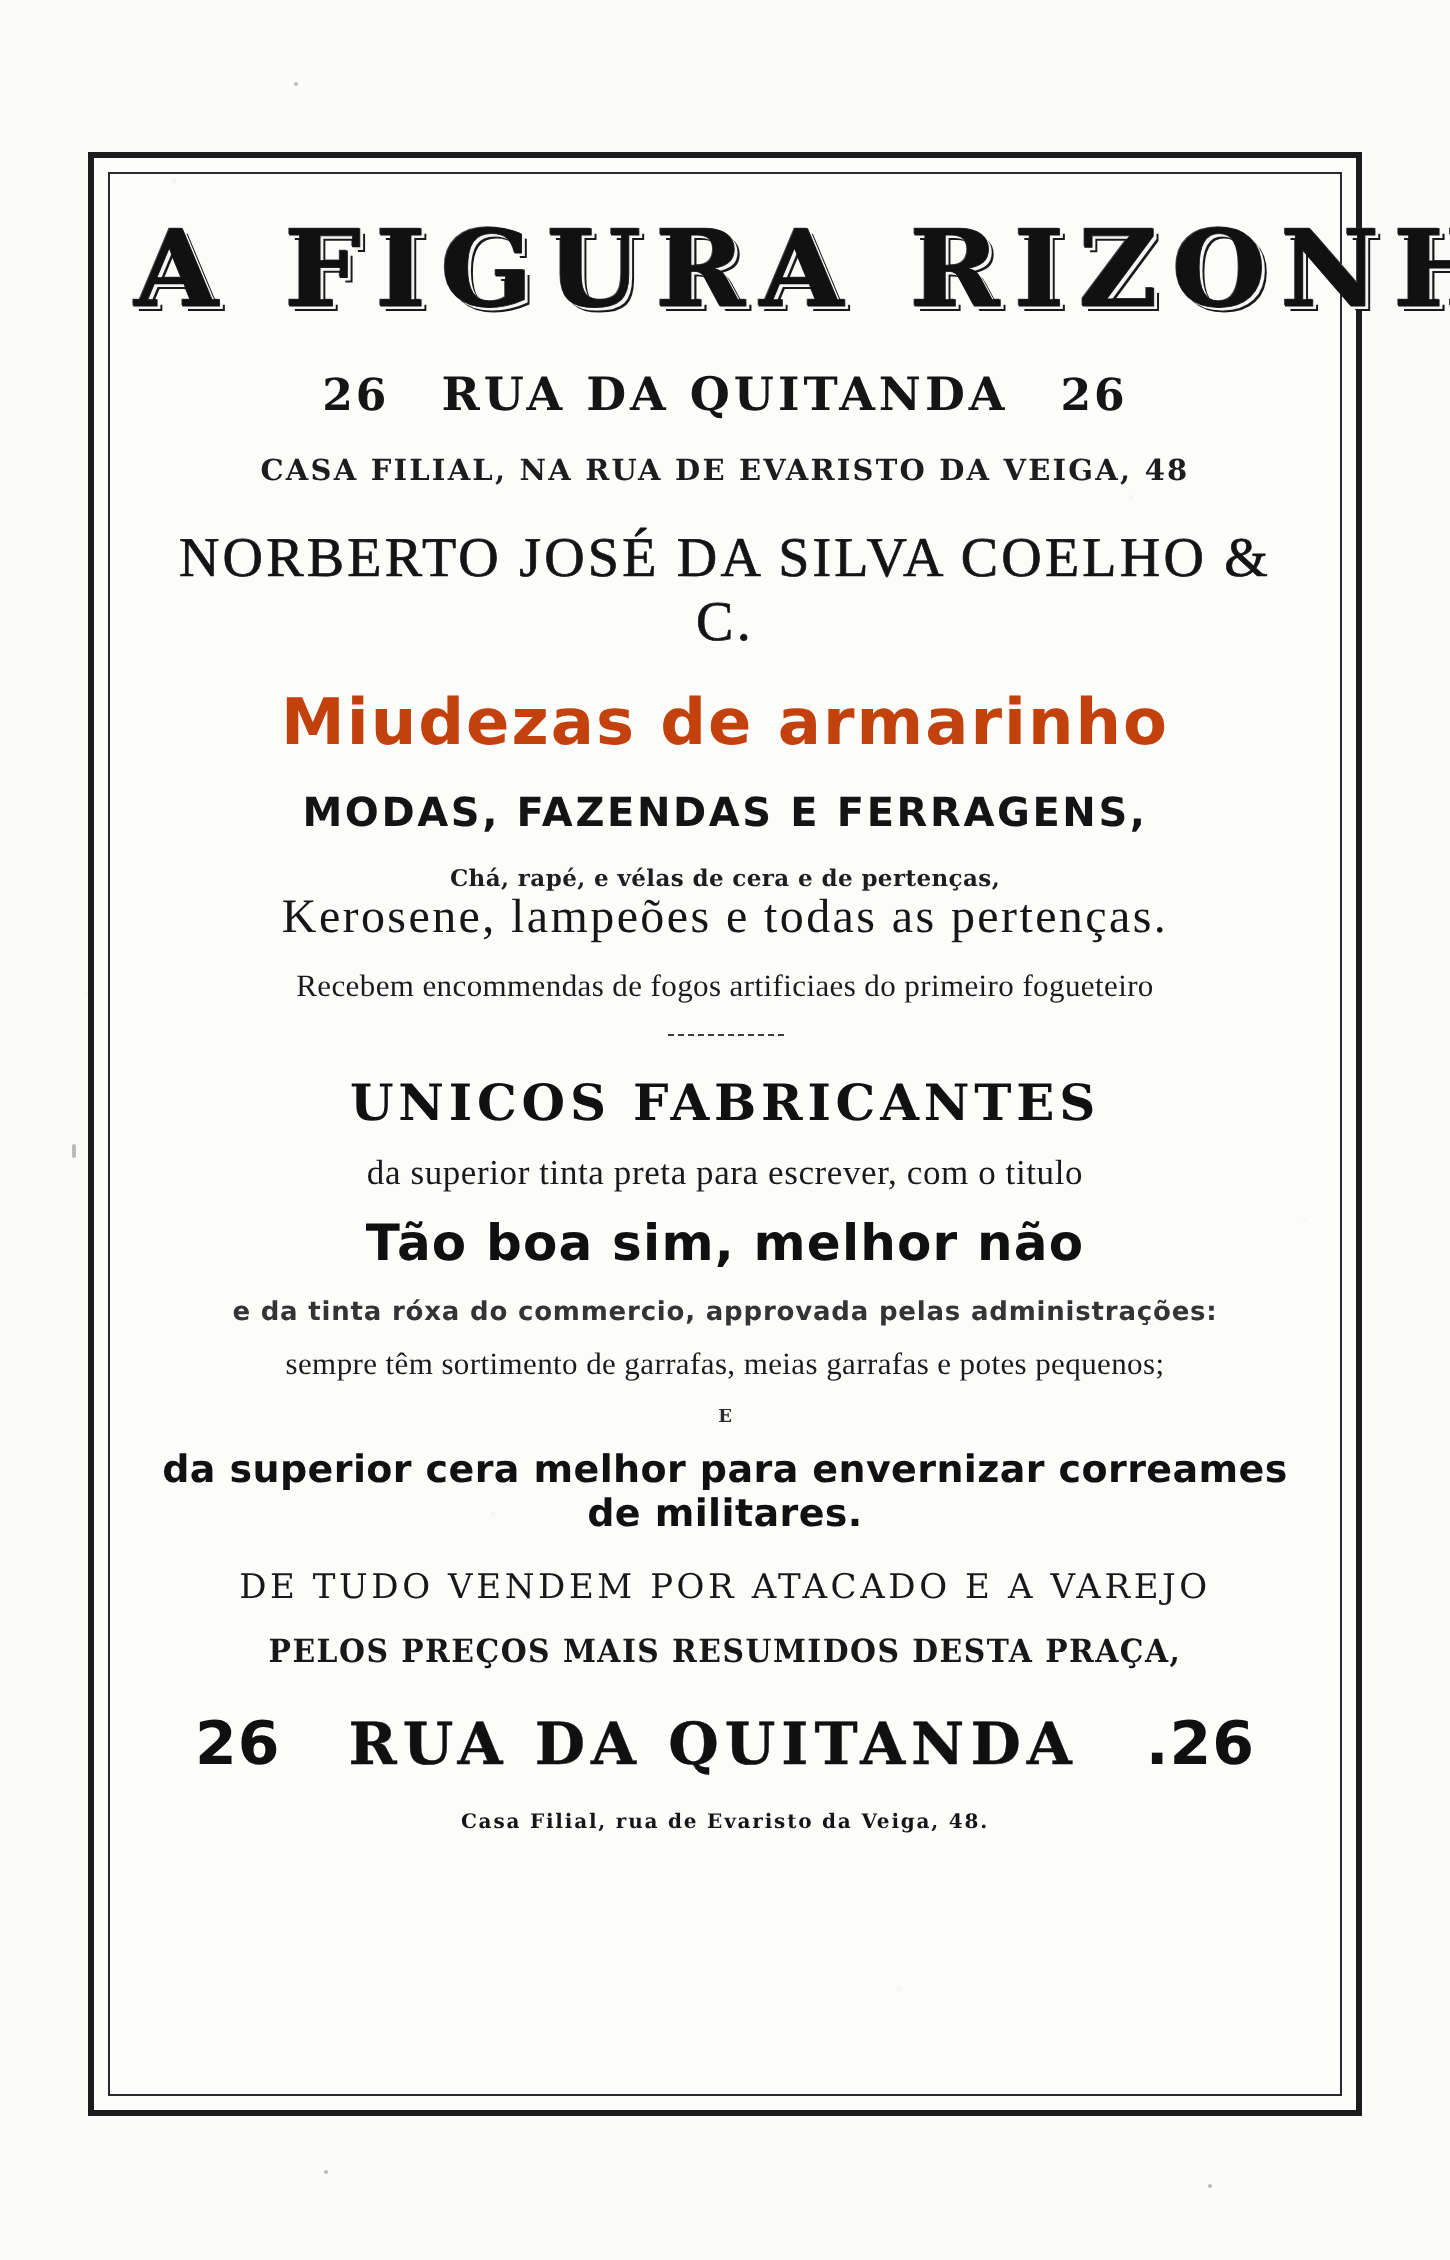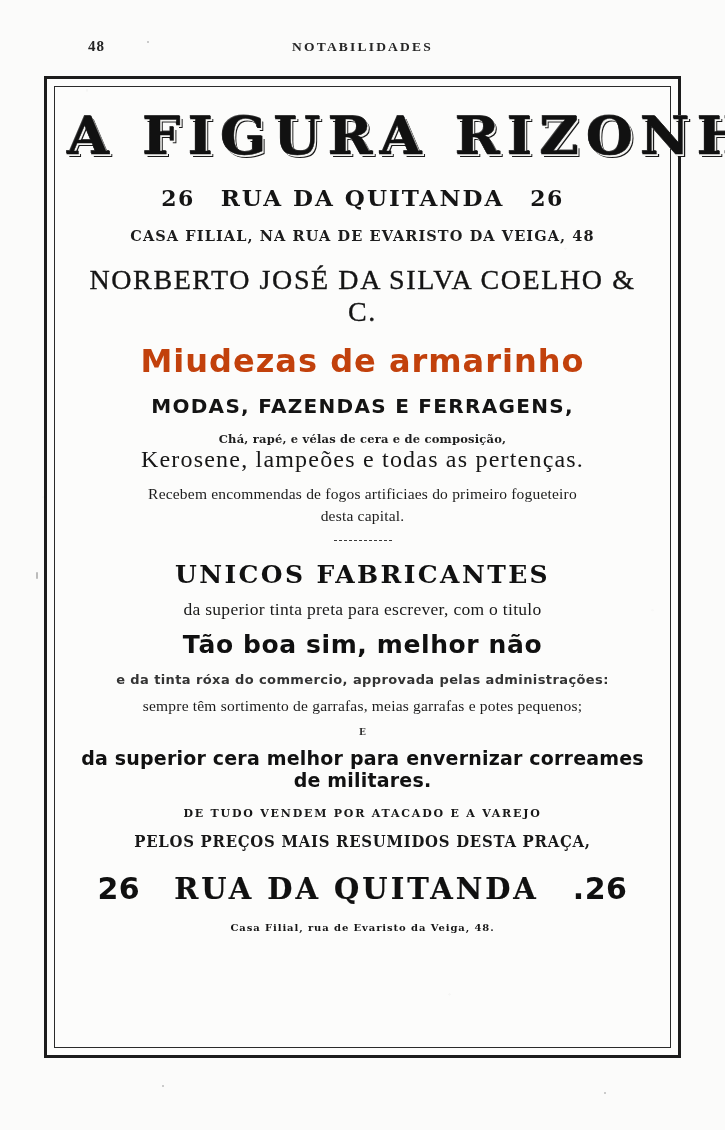--- a/index.html
+++ b/index.html
@@ -343,10 +343,6 @@
 
 <div class="page">
 
-  <div class="running-head">
-    <div class="folio">48</div>
-    <div class="head-title">NOTABILIDADES</div>
-  </div>
 
   <div class="ad-outer">
     <div class="ad-inner"></div>

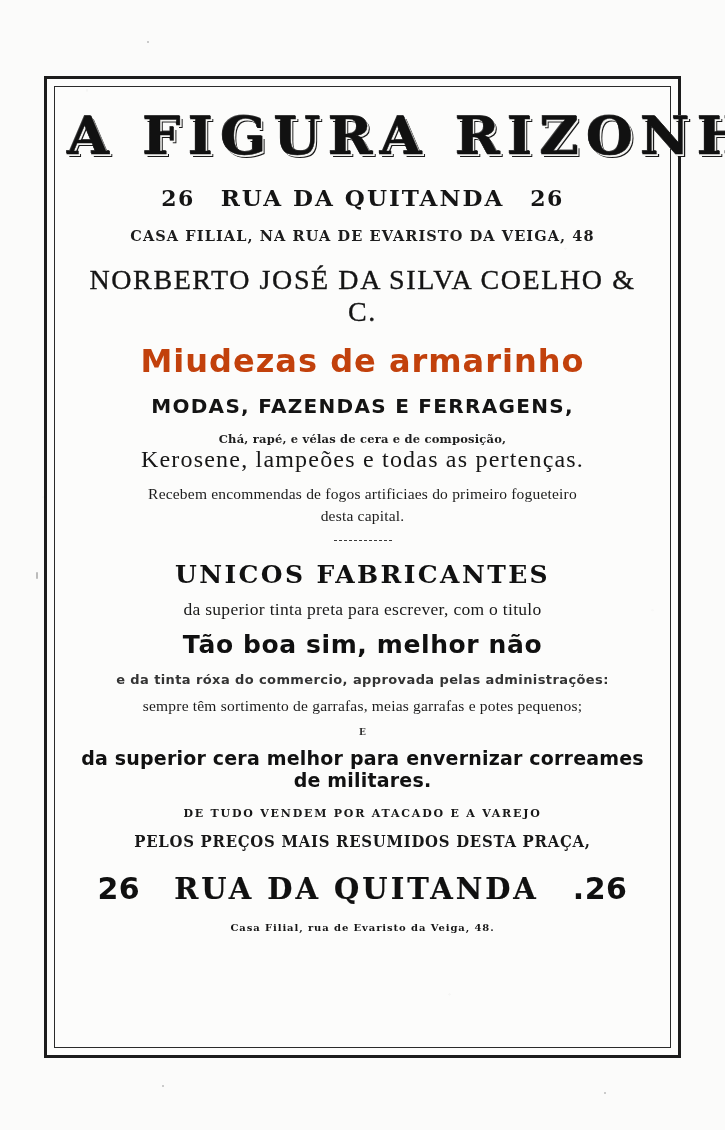--- a/index.html
+++ b/index.html
@@ -364,7 +364,7 @@
 
       <div class="l-miudezas">Miudezas de armarinho</div>
       <div class="l-modas">MODAS, FAZENDAS E FERRAGENS,</div>
-      <div class="l-cha">Chá, rapé, e vélas de cera e de composição,</div>
+      <div class="l-cha">Chá, rapé, e vélas de cera e de pertenças,</div>
       <div class="l-kerosene">Kerosene, lampeões e todas as pertenças.</div>
 
       <div class="l-recebem">Recebem encommendas de fogos artificiaes do primeiro fogueteiro</div>

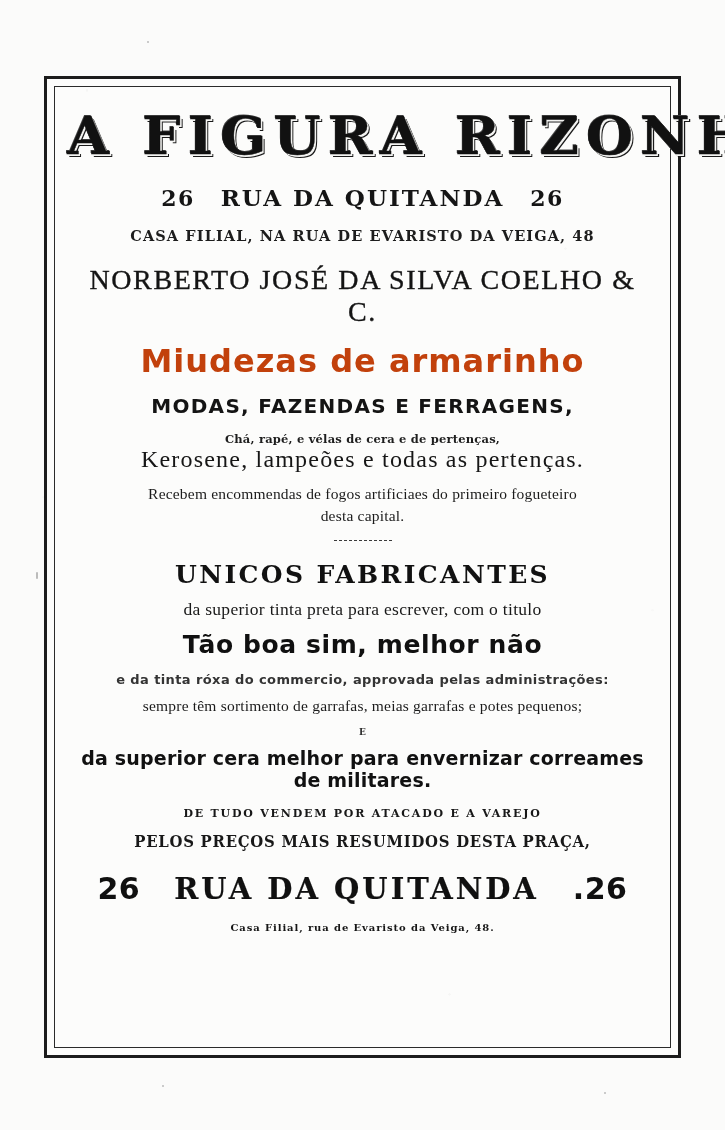--- a/index.html
+++ b/index.html
@@ -368,7 +368,6 @@
       <div class="l-kerosene">Kerosene, lampeões e todas as pertenças.</div>
 
       <div class="l-recebem">Recebem encommendas de fogos artificiaes do primeiro fogueteiro</div>
-      <div class="l-recebem" style="margin-top:0">desta capital.</div>
 
       <div class="rule-orn"></div>
 

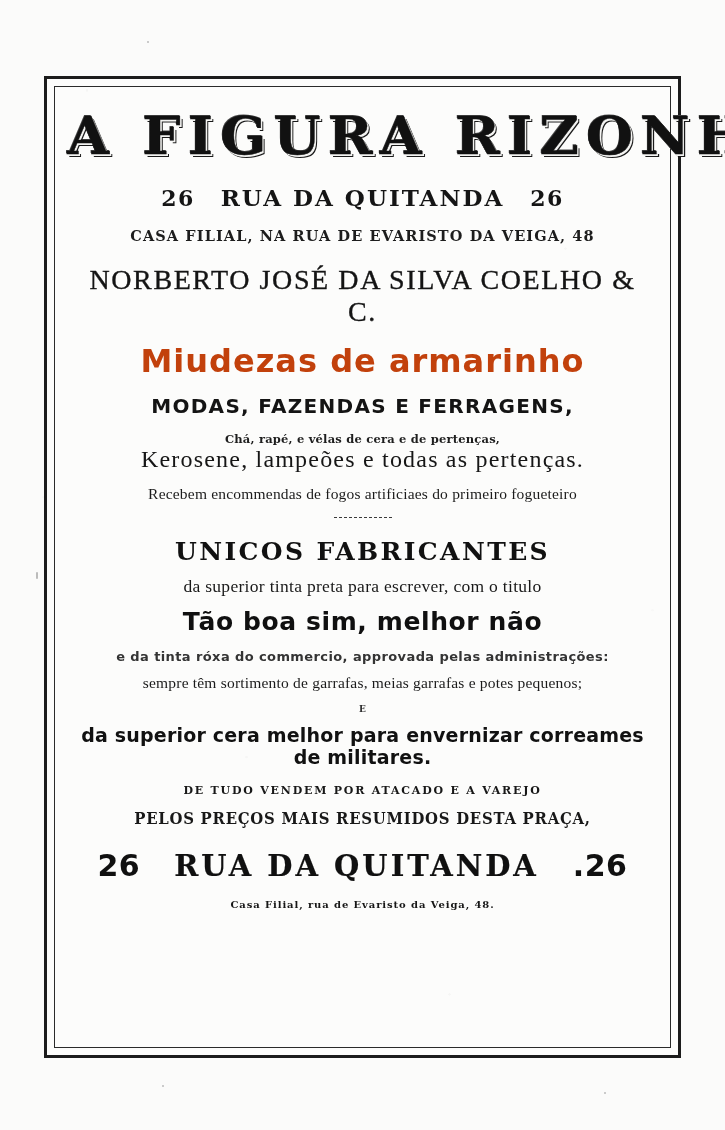--- a/index.html
+++ b/index.html
@@ -284,8 +284,8 @@
   .l-detudo {
     margin-top: 16px;
     font-family: "DejaVu Serif", serif;
-    font-weight: 700;
-    font-size: 11px;
+    font-weight: 400;
+    font-size: 17px;
     letter-spacing: 1.8px;
     color: #181818;
   }

